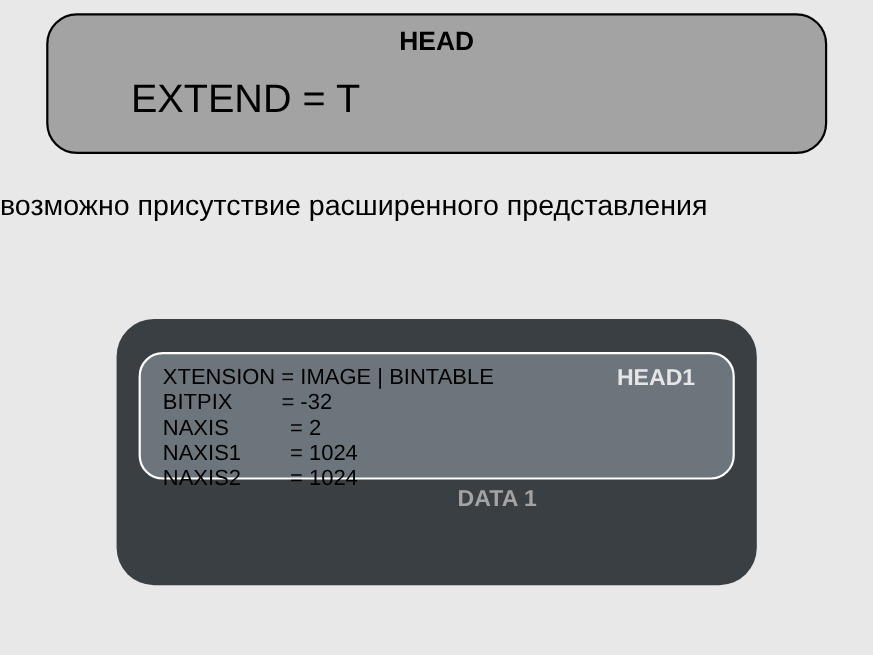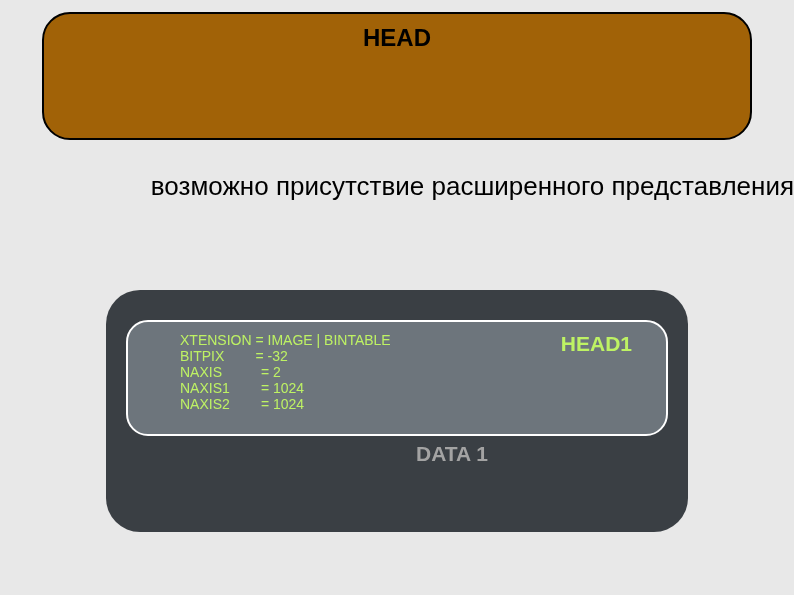--- a/index.html
+++ b/index.html
@@ -22,7 +22,7 @@
     top: 12px;
     width: 710px;
     height: 128px;
-    background: #a16207;
+    background: #a3a3a3;
     border: 2px solid #000;
     border-radius: 28px;
     box-sizing: border-box;

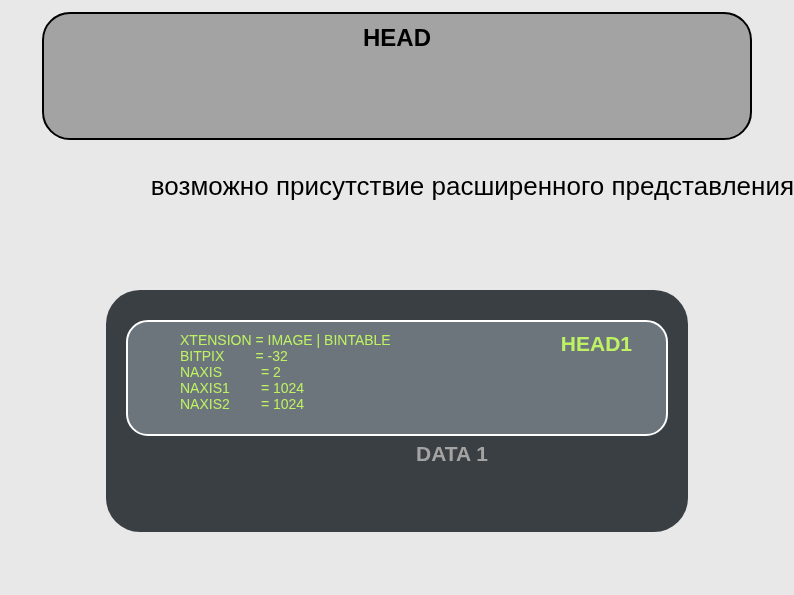--- a/index.html
+++ b/index.html
@@ -107,6 +107,7 @@
 
   <div class="head-box">
     <div class="head-label">HEAD</div>
+    <div class="extend-label">EXTEND = T</div>
   </div>
 
   <div class="description">

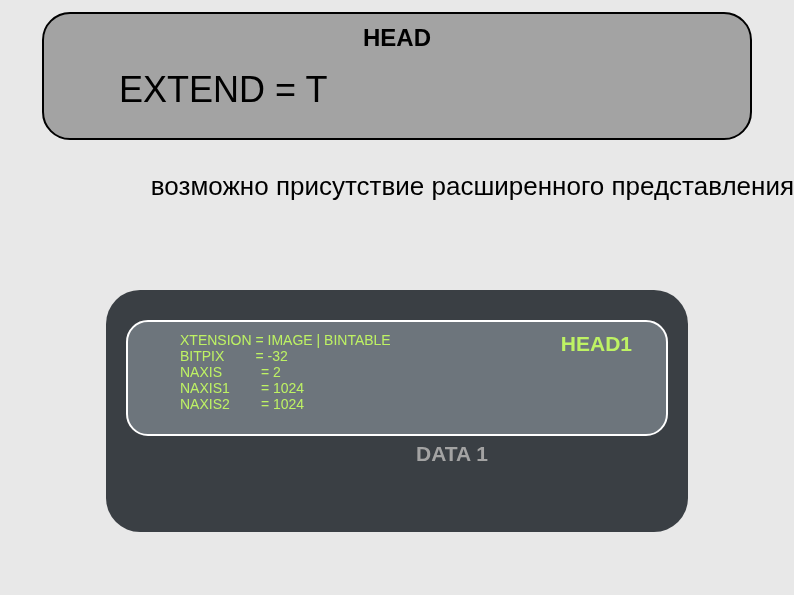--- a/index.html
+++ b/index.html
@@ -47,7 +47,7 @@
     left: 0;
     top: 170px;
     width: 794px;
-    text-align: right;
+    text-align: left;
     font-size: 26px;
     line-height: 1.3;
   }

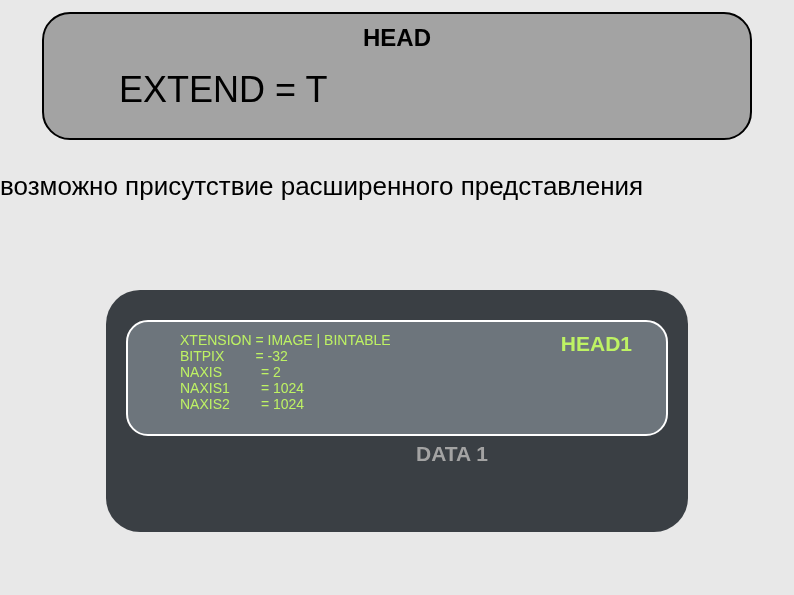--- a/index.html
+++ b/index.html
@@ -84,11 +84,10 @@
     position: absolute;
     left: 20px;
     top: 10px;
-    font-size: 14px;
+    font-size: 20px;
     line-height: 1.15;
     white-space: pre;
-    color: #bef264;
-    margin-left: 32px;
+    color: #000000;
   }
   .data-label {
     position: absolute;

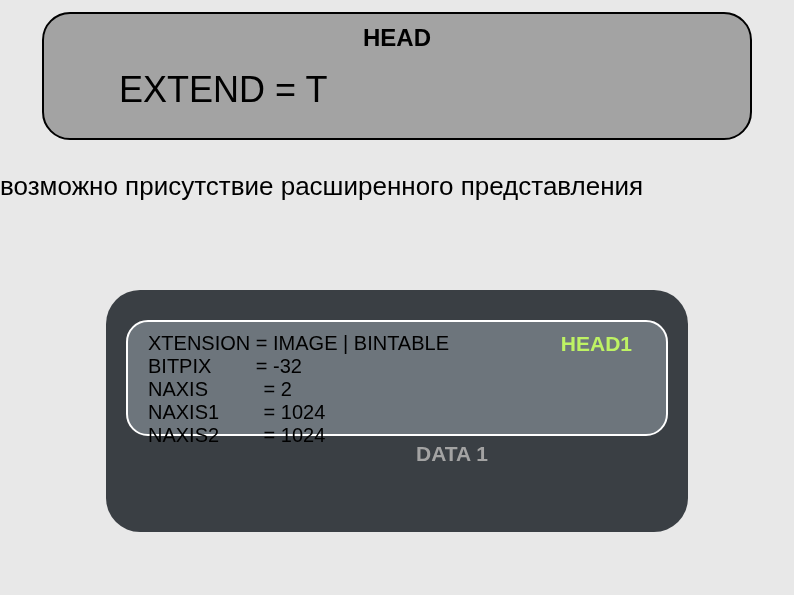--- a/index.html
+++ b/index.html
@@ -78,7 +78,7 @@
     top: 10px;
     font-size: 21px;
     font-weight: bold;
-    color: #bef264;
+    color: #e5e5e5;
   }
   .kv-block {
     position: absolute;

